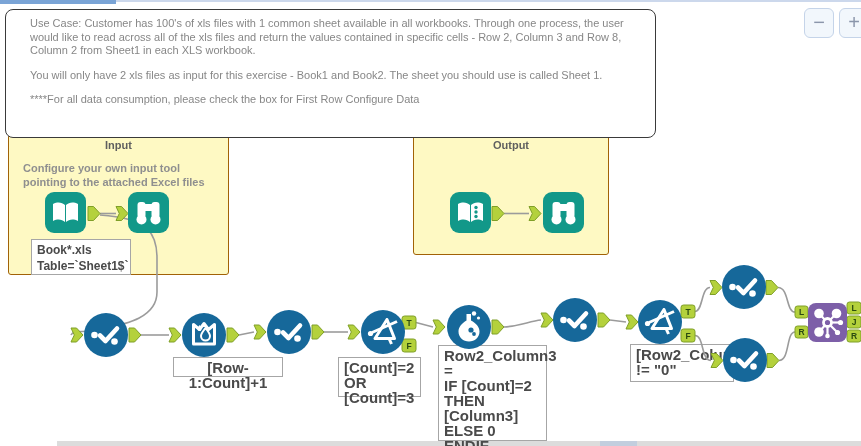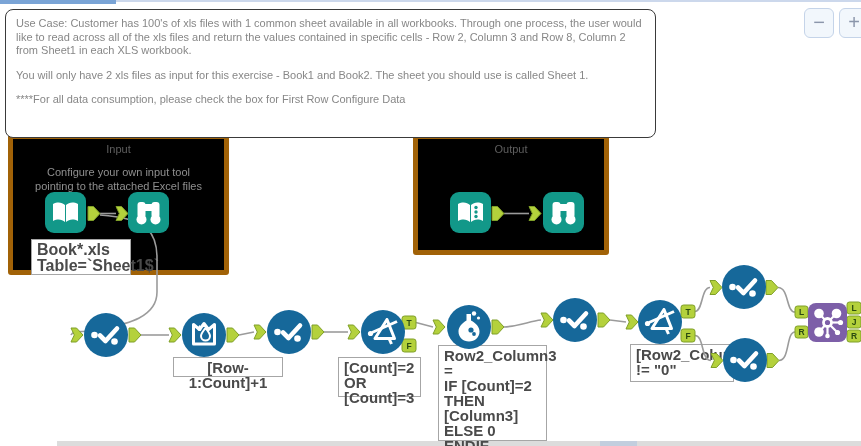--- a/index.html
+++ b/index.html
@@ -18,7 +18,7 @@
 
   
   .comment-box { position:absolute; left:5px; top:9px; width:651px; height:129px;
-    border:1px solid #3a3a3a; border-radius:8px; background:#fff; padding:7px 10px;
+    border:1px solid #3a3a3a; border-radius:8px; background:#fff; padding:7px 24px;
     color:#878787; font-size:11px; line-height:13.5px; z-index:2; }
   .comment-box p { margin-bottom:11px; }
 

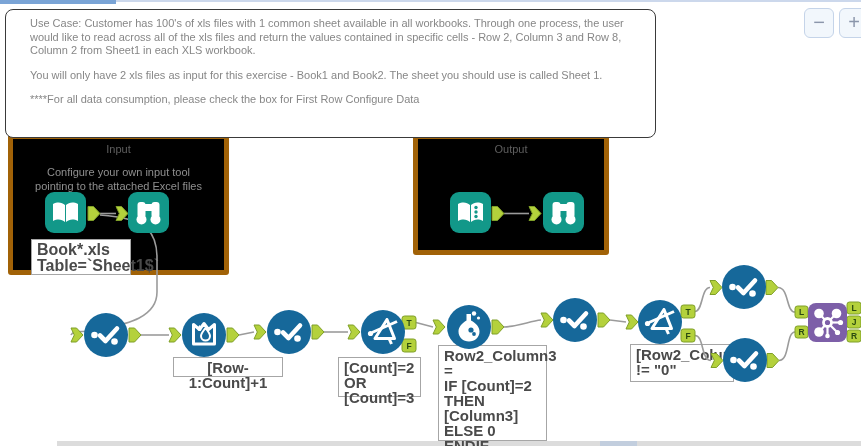--- a/index.html
+++ b/index.html
@@ -23,7 +23,7 @@
   .comment-box p { margin-bottom:11px; }
 
   
-  .tc { position:absolute; border:5px solid #a16207; border-radius:3px; background:#000000; z-index:1; }
+  .tc { position:absolute; border:1px solid #a16207; border-radius:3px; background:#fef9c3; z-index:1;font-weight:bold; }
   .tc-input  { left:8px;  top:134px; width:221px; height:141px; }
   .tc-output { left:413px; top:134px; width:196px; height:121px; }
   .tc-title { text-align:center; margin-top:4px; color:#5f5f5f; font-size:11px; }

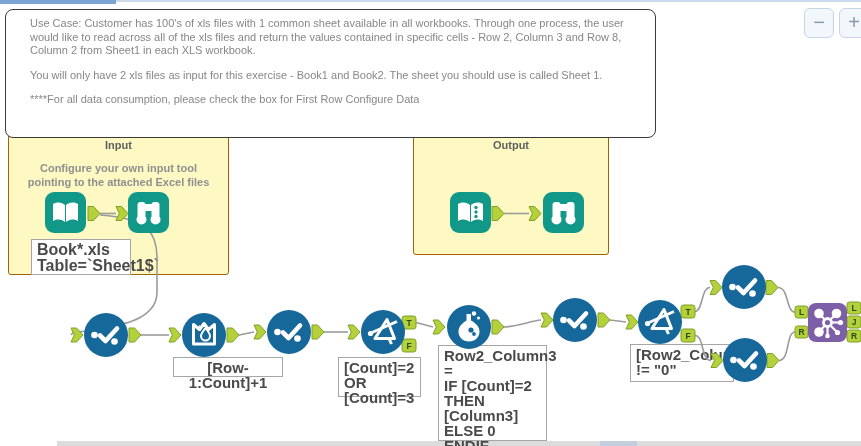--- a/index.html
+++ b/index.html
@@ -27,7 +27,7 @@
   .tc-input  { left:8px;  top:134px; width:221px; height:141px; }
   .tc-output { left:413px; top:134px; width:196px; height:121px; }
   .tc-title { text-align:center; margin-top:4px; color:#5f5f5f; font-size:11px; }
-  .tc-desc  { text-align:center; margin-top:10px; color:#8f8f8f; font-size:11px; line-height:14px;
+  .tc-desc  { margin-top:10px; color:#8f8f8f; font-size:11px; line-height:14px;
     padding:0 14px; }
 
   

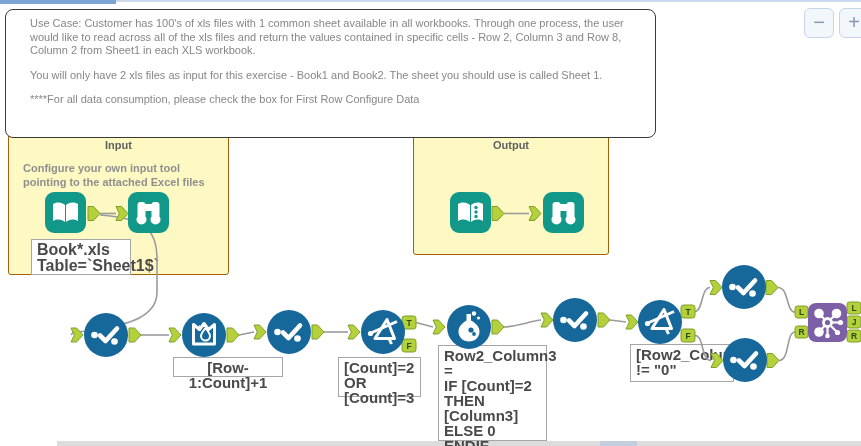--- a/index.html
+++ b/index.html
@@ -33,7 +33,7 @@
   
   .lbl { position:absolute; background:#fff; border:1px solid #a6a6a6; color:#4a4a4a;
     font-weight:bold; font-size:15px; line-height:15px; padding:2px 5px; z-index:2; }
-  .lbl-book   { left:31px;  top:239px; width:100px; height:36px; font-size:16px; line-height:16px; }
+  .lbl-book   { left:31px;  top:239px; width:100px; height:36px; font-size:12px; line-height:16px; }
   .lbl-mrow   { left:173px; top:357px; width:110px; height:20px;text-align:center; }
   .lbl-count  { left:338px; top:357px; width:83px;  height:40px; }
   .lbl-form   { left:438px; top:345px; width:109px; height:96px; }

